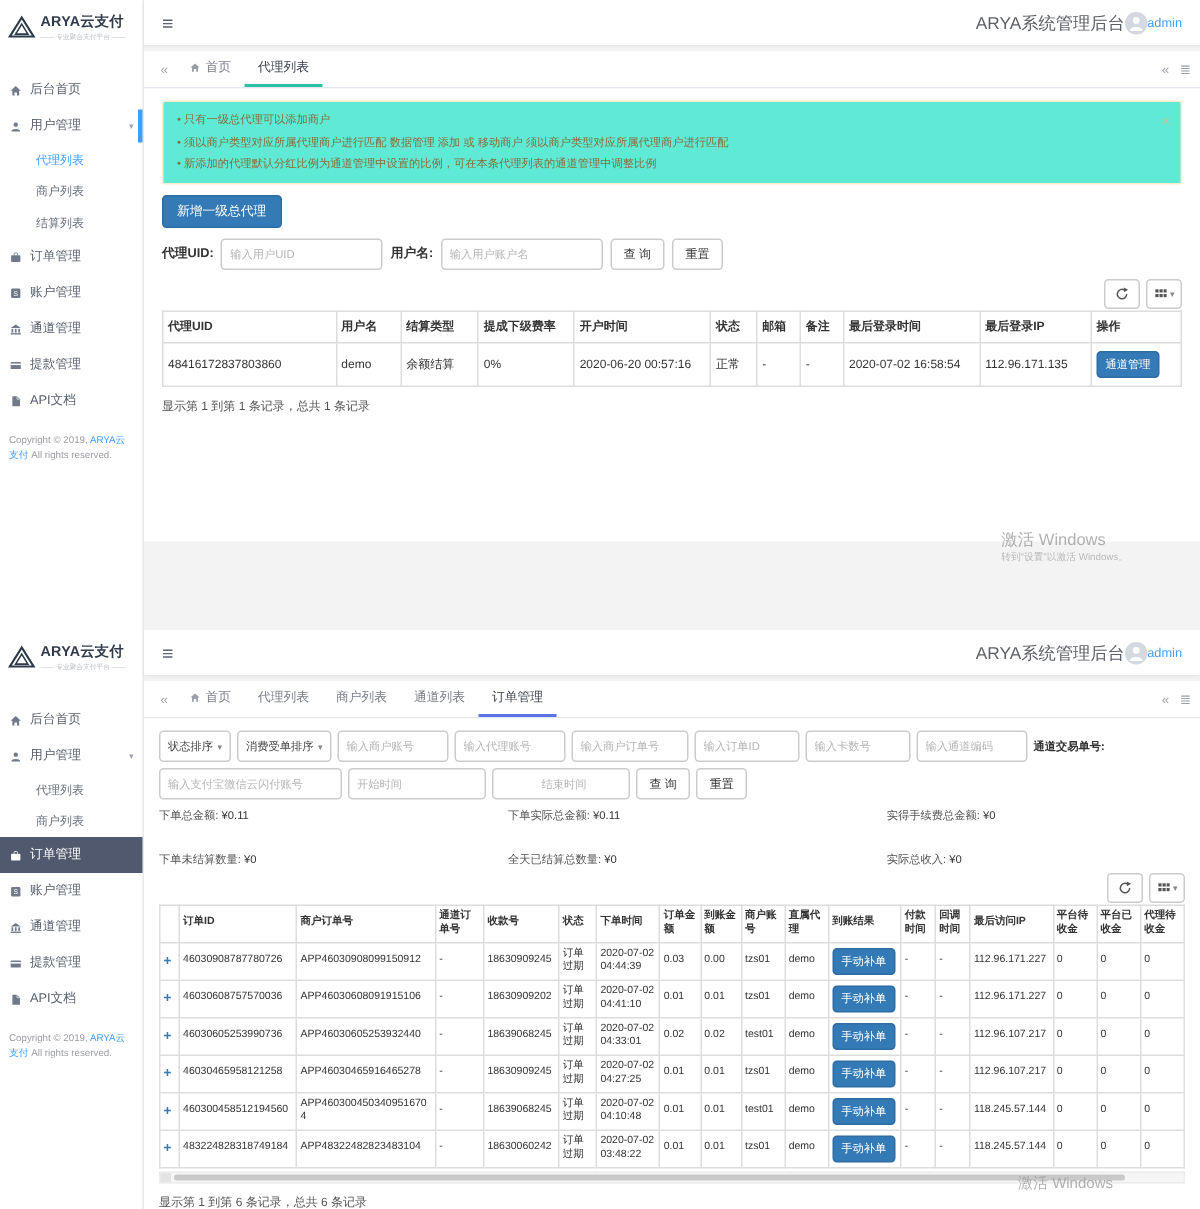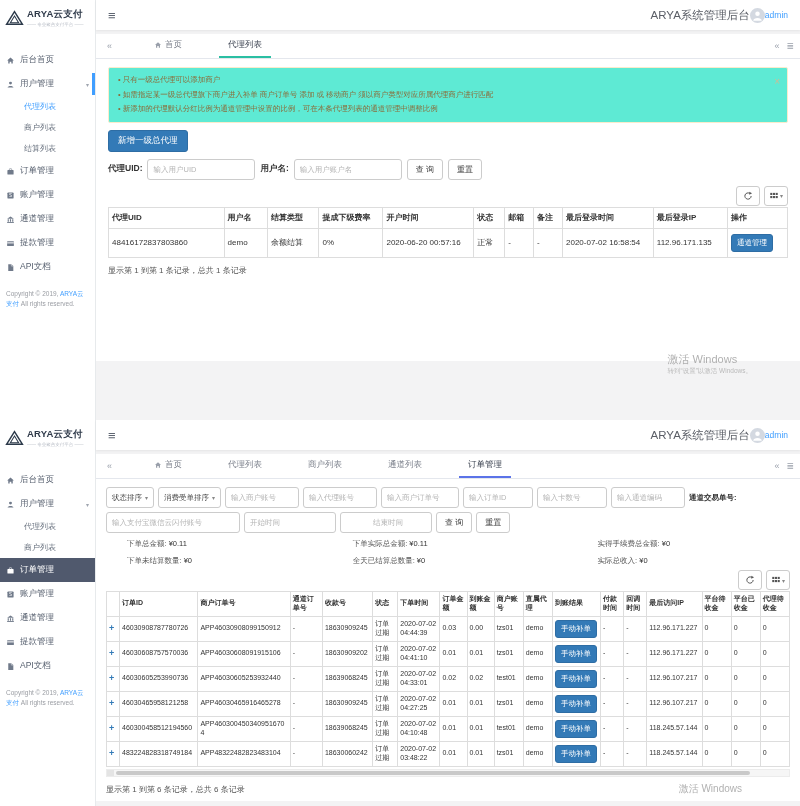--- a/index.html
+++ b/index.html
@@ -40,7 +40,7 @@
   .avatar { width: 15px; height: 15px; border-radius: 50%; background: #d4d9e1; display: flex; align-items: center; justify-content: center; overflow: hidden; }
   .admin-name { font-size: 8.5px; color: #409eff; cursor: pointer; }
 
-  .tabbar { margin-top: 4px; background: #fff; border-bottom: 1px solid #e4e7ed; display: flex; align-items: stretch; padding: 0 6px; height: 25px; flex-shrink: 0; gap: 28px; }
+  .tabbar { margin-top: 4px; background: #fff; border-bottom: 1px solid #e4e7ed; display: flex; align-items: stretch; padding: 0 6px; height: 25px; flex-shrink: 0; }
   .g-left::before { content: "«"; }
   .tab-collapse { display: flex; align-items: center; padding: 0 5px; font-size: 9px; color: #9aa0ab; cursor: pointer; }
   .tab { display: flex; align-items: center; gap: 3px; padding: 0 9px; font-size: 8.5px; color: #7a7f8a; border-bottom: 2px solid transparent; cursor: pointer; white-space: nowrap; }

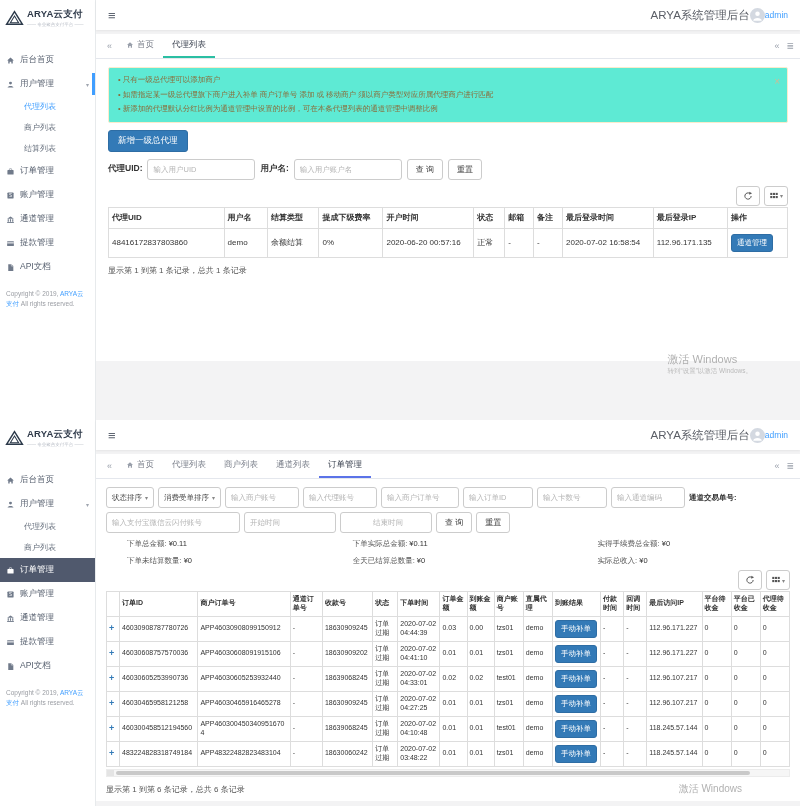--- a/index.html
+++ b/index.html
@@ -215,7 +215,7 @@
     <div class="panel" id="panel1">
       <div class="alert">
         <div class="alert-line">只有一级总代理可以添加商户</div>
-        <div class="alert-line">如需指定某一级总代理旗下商户进入补单 商户订单号 添加 或 移动商户 须以商户类型对应所属代理商户进行匹配</div>
+        <div class="alert-line">须以商户类型对应所属代理商户进行匹配 数据管理 添加 或 移动商户 须以商户类型对应所属代理商户进行匹配</div>
         <div class="alert-line">新添加的代理默认分红比例为通道管理中设置的比例，可在本条代理列表的通道管理中调整比例</div>
         <span class="alert-close g-close"></span>
       </div>

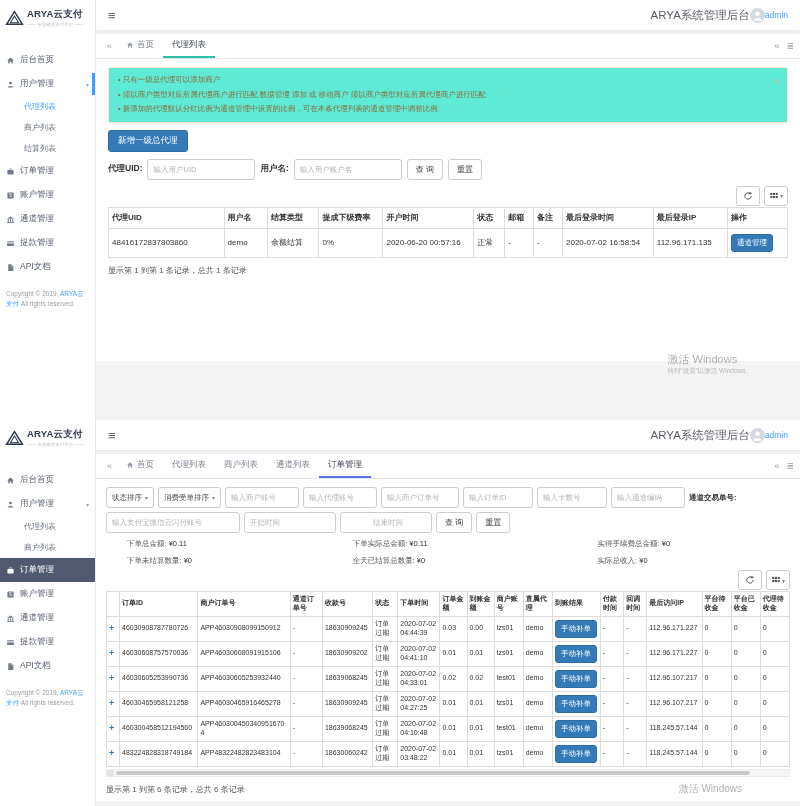--- a/index.html
+++ b/index.html
@@ -433,7 +433,7 @@
         <span class="filter-label" style="font-size:7.5px">通道交易单号:</span>
       </div>
       <div class="filter-row" style="margin-top:4px; gap:4px;">
-        <input class="txt" style="width: 134px;" placeholder="输入支付宝微信云闪付账号">
+        <input class="txt" style="width: 122px;" placeholder="输入支付宝微信云闪付账号">
         <input class="txt" style="width: 92px;" placeholder="开始时间">
         <input class="txt" style="width: 92px; padding-left: 32px;" placeholder="结束时间">
         <button class="btn-default">查 询</button>

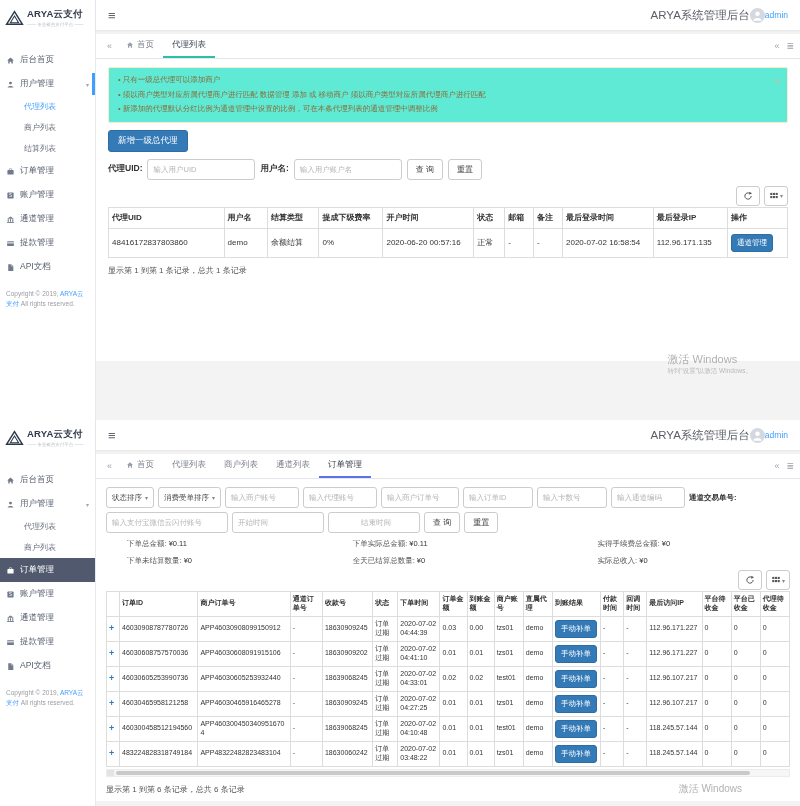--- a/index.html
+++ b/index.html
@@ -87,7 +87,7 @@
   .pagination { font-size: 8px; color: #555; margin-top: 7px; }
 
   
-  .stats { display: grid; grid-template-columns: 1.1fr 1.2fr 1fr; gap: 7px 14px; margin-top: 6px; font-size: 7.5px; color: #555; margin-left: 21px; }
+  .stats { display: grid; grid-template-columns: 1.1fr 1.2fr 1fr; gap: 19px 14px; margin-top: 6px; font-size: 7.5px; color: #555; }
   .stat { white-space: nowrap; }
   .stat .val { color: #333; }
 

